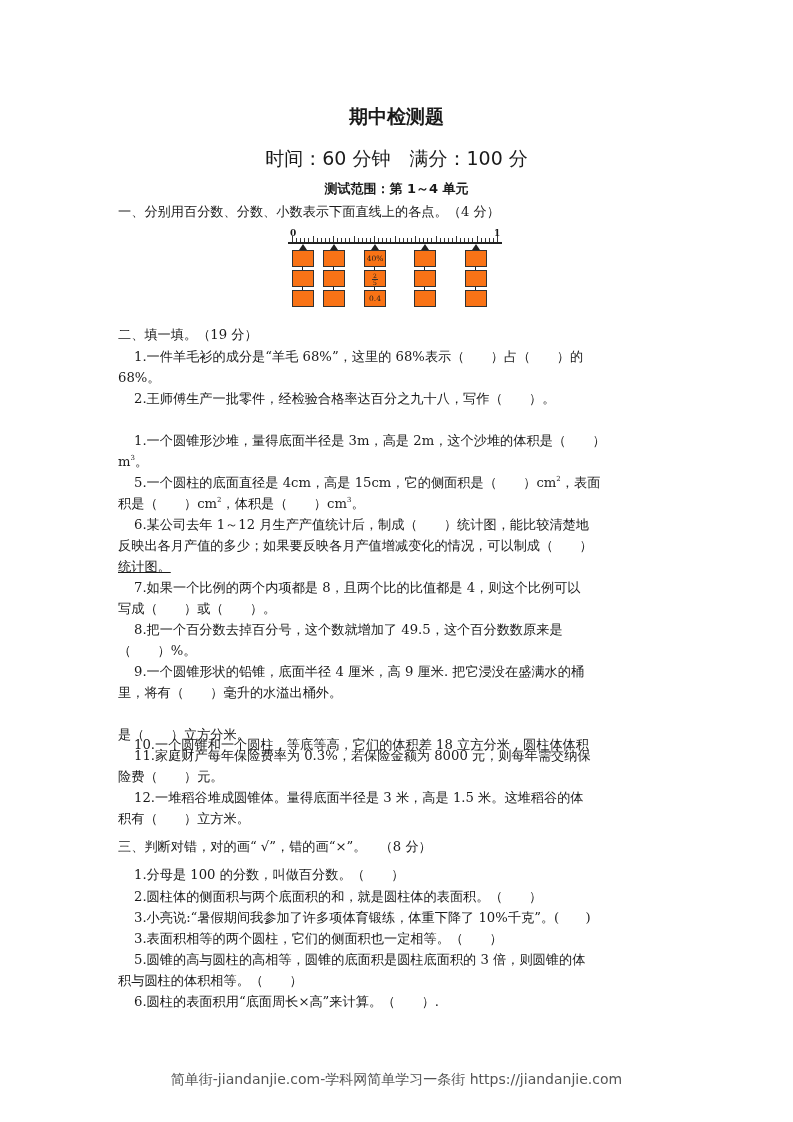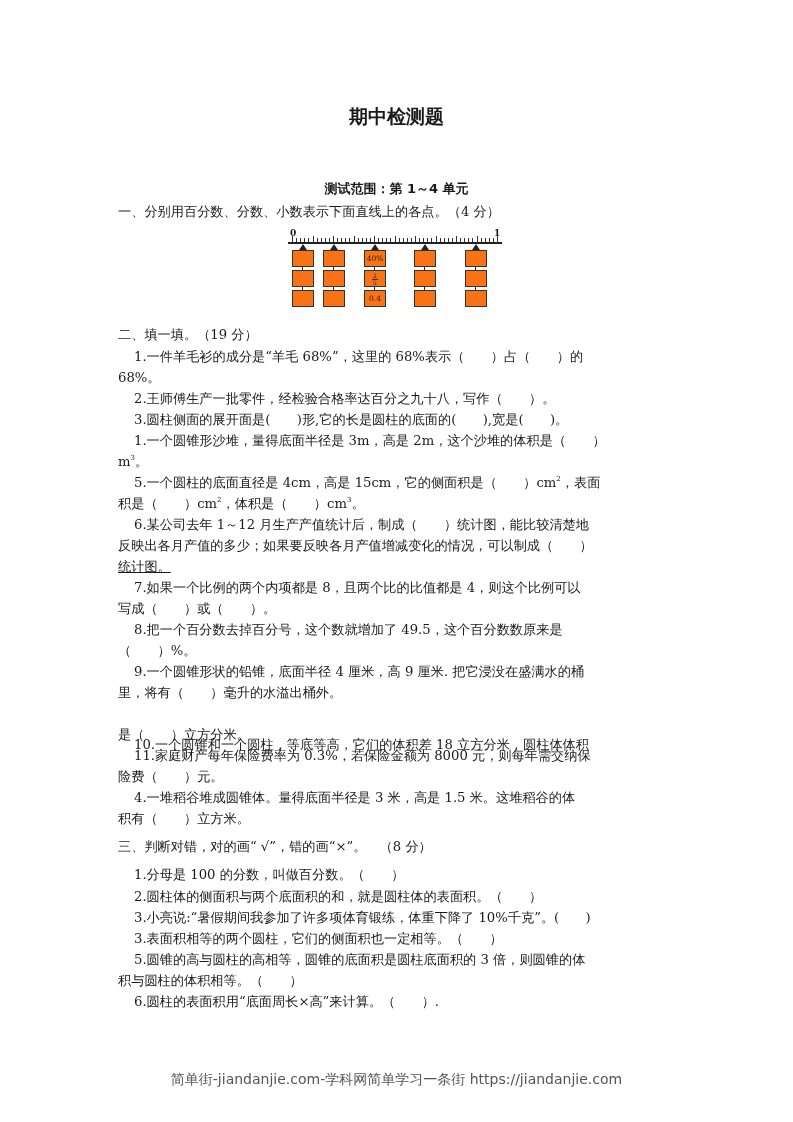--- a/index.html
+++ b/index.html
@@ -40,6 +40,7 @@
 
 <div class="page">
   <div class="title">期中检测题</div>
+  <div class="subtitle">时间：60 分钟　满分：100 分</div>
   <div class="scope">测试范围：第 1～4 单元</div>
 
   <div class="line" style="top:203px;">一、分别用百分数、分数、小数表示下面直线上的各点。（4 分）</div>

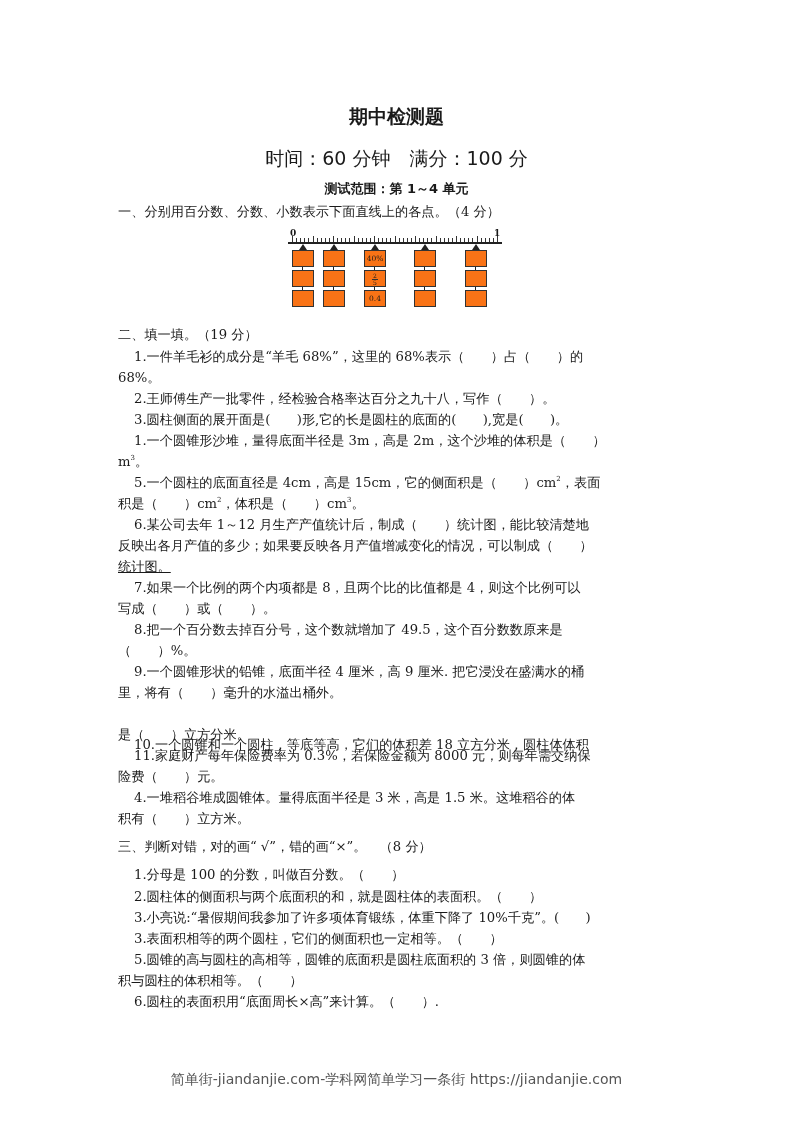--- a/index.html
+++ b/index.html
@@ -155,7 +155,6 @@
   <div class="line ind" style="top:348px;">1.一件羊毛衫的成分是“羊毛 68%”，这里的 68%表示（　　）占（　　）的</div>
   <div class="line" style="top:369px;">68%。</div>
   <div class="line ind" style="top:390px;">2.王师傅生产一批零件，经检验合格率达百分之九十八，写作（　　）。</div>
-  <div class="line ind" style="top:411px;">3.圆柱侧面的展开面是(　　)形,它的长是圆柱的底面的(　　),宽是(　　)。</div>
   <div class="line ind" style="top:432px;">1.一个圆锥形沙堆，量得底面半径是 3m，高是 2m，这个沙堆的体积是（　　）</div>
   <div class="line" style="top:453px;"><span>m</span><sup>3</sup><span>。</span></div>
   <div class="line ind" style="top:474px;"><span>5.一个圆柱的底面直径是 4cm，高是 15cm，它的侧面积是（　　）cm</span><sup>2</sup><span>，表面</span></div>

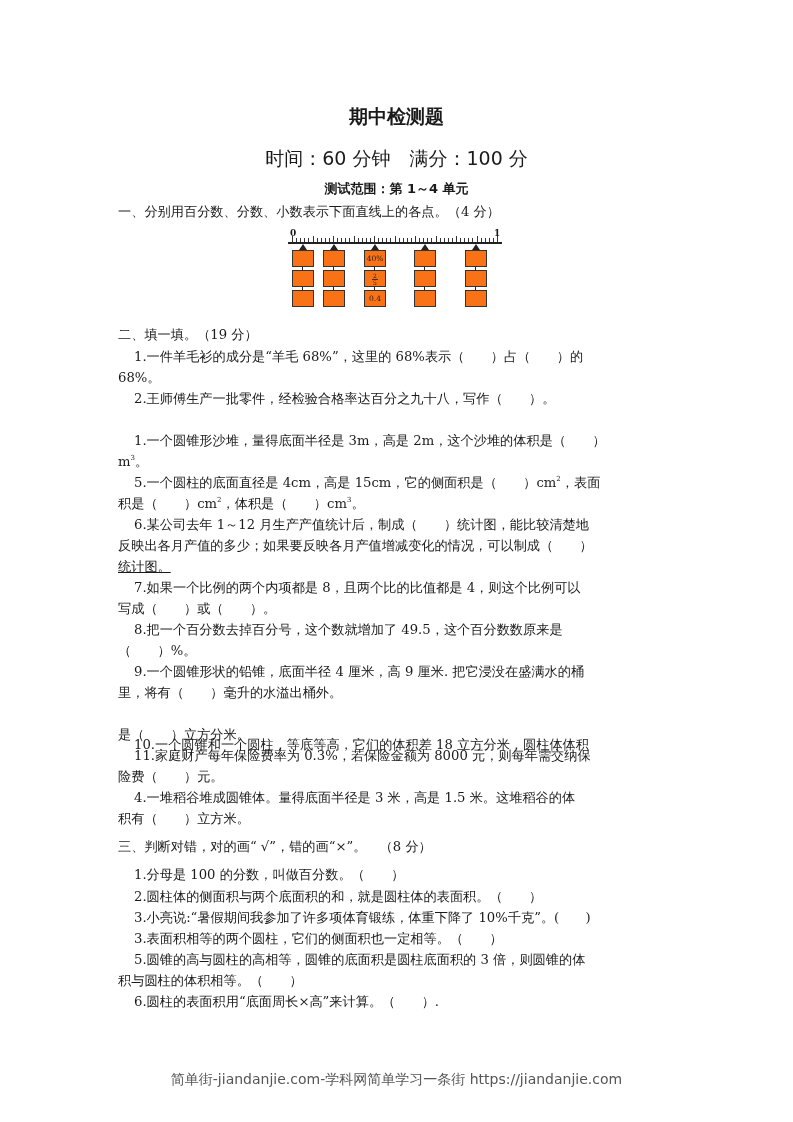--- a/index.html
+++ b/index.html
@@ -172,7 +172,7 @@
   <div class="line" style="top:726px;">是（　　）立方分米。</div>
   <div class="line ind" style="top:747px;">11.家庭财产每年保险费率为 0.3%，若保险金额为 8000 元，则每年需交纳保</div>
   <div class="line" style="top:768px;">险费（　　）元。</div>
-  <div class="line ind" style="top:789px;">4.一堆稻谷堆成圆锥体。量得底面半径是 3 米，高是 1.5 米。这堆稻谷的体</div>
+  <div class="line ind" style="top:789px;">12.一堆稻谷堆成圆锥体。量得底面半径是 3 米，高是 1.5 米。这堆稻谷的体</div>
   <div class="line" style="top:810px;">积有（　　）立方米。</div>
 
   <div class="line" style="top:838px;">三、判断对错，对的画“ √”，错的画“×”。　（8 分）</div>

